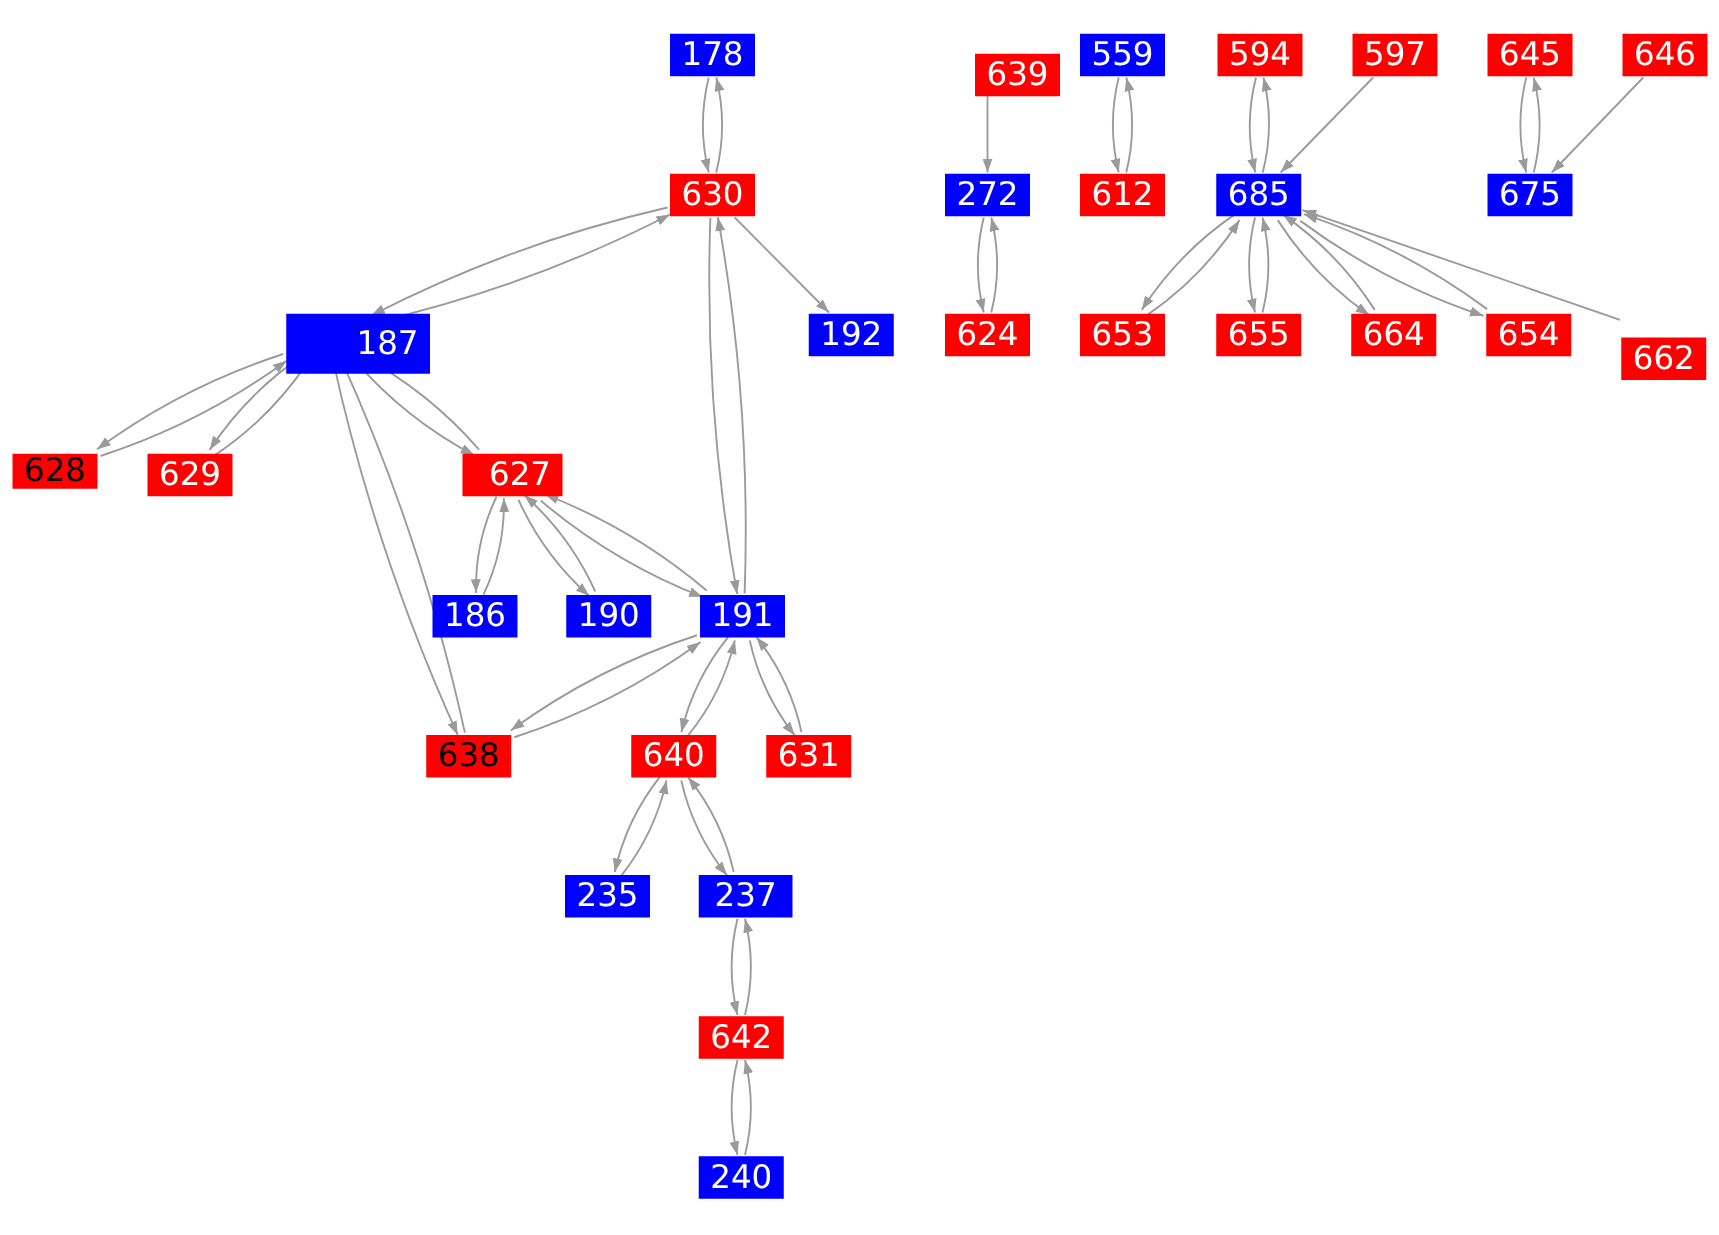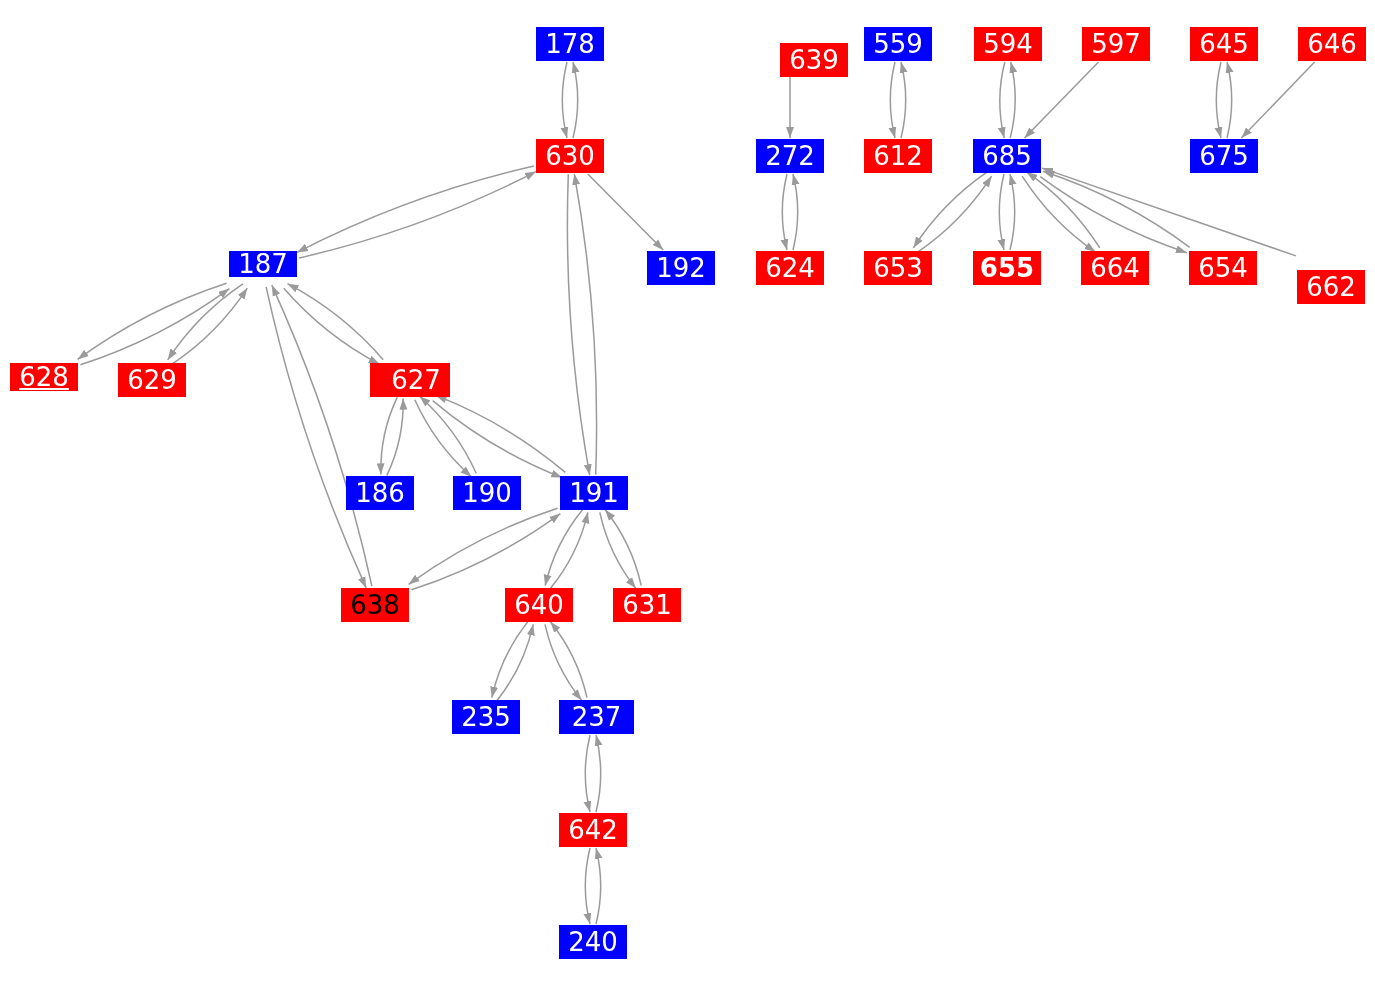--- a/index.html
+++ b/index.html
@@ -109,7 +109,7 @@
   <div id="node-layer">
       <div class="node" style="left: 536px; top: 27px; width: 68px; height: 34px; background: rgb(0, 0, 255); color: rgb(255, 255, 255);">178</div>
       <div class="node" style="left: 536px; top: 139px; width: 68px; height: 34px; background: rgb(255, 0, 0); color: rgb(255, 255, 255);">630</div>
-      <div class="node" style="left: 229px; top: 251px; width: 68px; height: 26px; background: rgb(0, 0, 255); color: rgb(255, 255, 255);">187</div>
+      <div class="node" style="left: 229px; top: 251px; width: 68px; height: 48px; background: rgb(0, 0, 255); color: rgb(255, 255, 255); padding-left: 47px;">187</div>
       <div class="node" style="left: 647px; top: 251px; width: 68px; height: 34px; background: rgb(0, 0, 255); color: rgb(255, 255, 255);">192</div>
       <div class="node" style="left: 10px; top: 363px; width: 68px; height: 28px; background: rgb(255, 0, 0); color: #ffffff; text-decoration: underline;">628</div>
       <div class="node" style="left: 118px; top: 363px; width: 68px; height: 34px; background: rgb(255, 0, 0); color: rgb(255, 255, 255);">629</div>

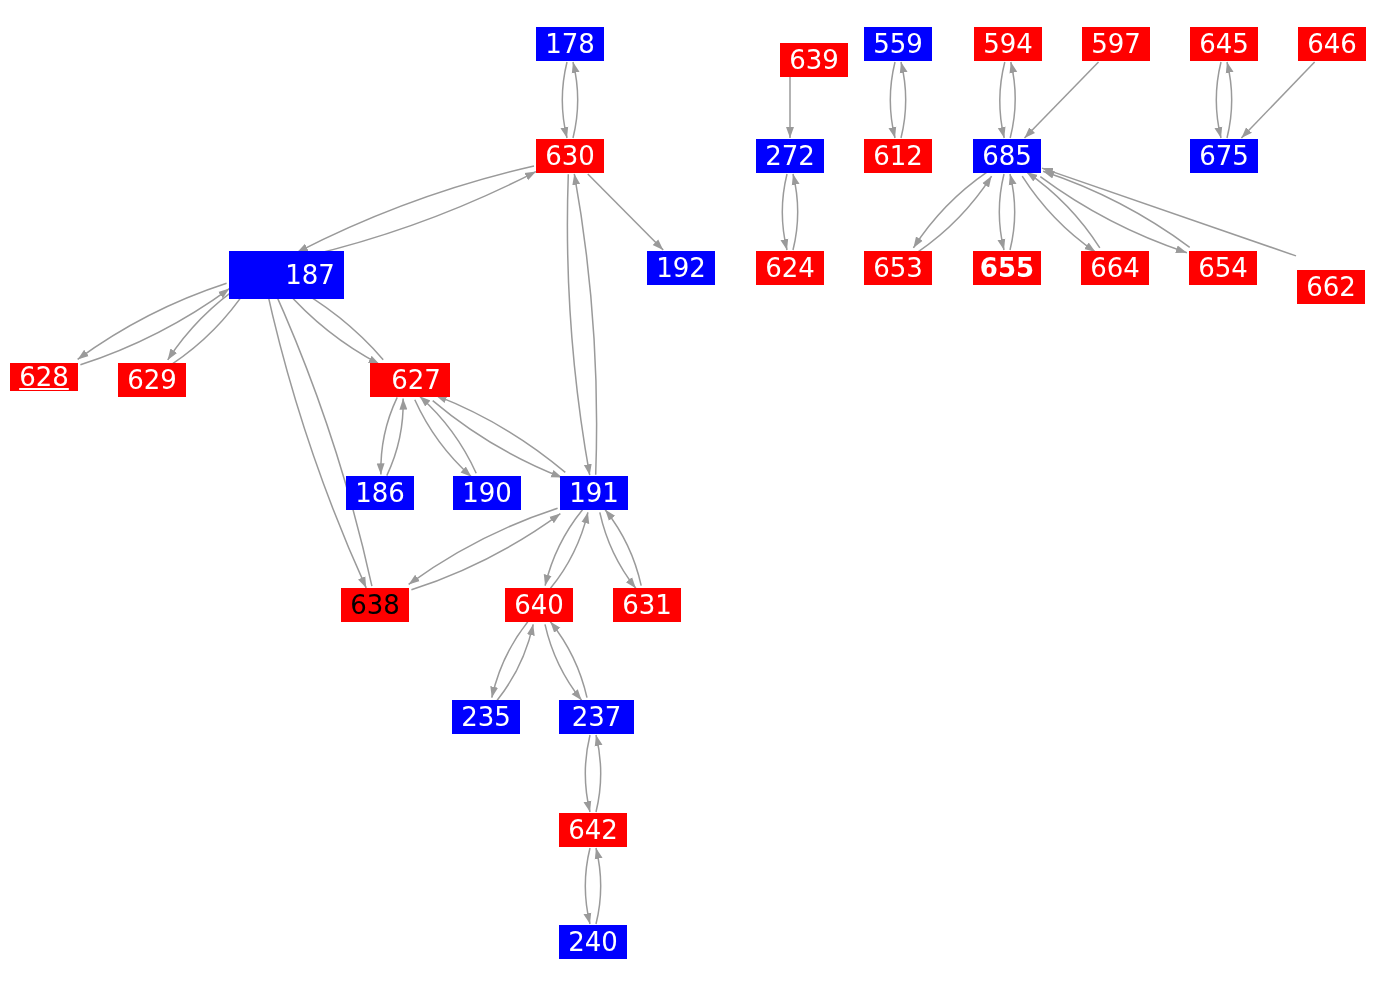--- a/index.html
+++ b/index.html
@@ -136,7 +136,7 @@
       <div class="node" style="left: 1190px; top: 139px; width: 68px; height: 34px; background: rgb(0, 0, 255); color: rgb(255, 255, 255);">675</div>
       <div class="node" style="left: 756px; top: 251px; width: 68px; height: 34px; background: rgb(255, 0, 0); color: rgb(255, 255, 255);">624</div>
       <div class="node" style="left: 864px; top: 251px; width: 68px; height: 34px; background: rgb(255, 0, 0); color: rgb(255, 255, 255);">653</div>
-      <div class="node" style="left: 973px; top: 251px; width: 68px; height: 34px; background: rgb(255, 0, 0); color: rgb(255, 255, 255); font-weight: bold;">655</div>
+      <div class="node" style="left: 973px; top: 251px; width: 68px; height: 34px; background: rgb(255, 0, 0); color: rgb(255, 255, 255);">655</div>
       <div class="node" style="left: 1081px; top: 251px; width: 68px; height: 34px; background: rgb(255, 0, 0); color: rgb(255, 255, 255);">664</div>
       <div class="node" style="left: 1189px; top: 251px; width: 68px; height: 34px; background: rgb(255, 0, 0); color: rgb(255, 255, 255);">654</div>
       <div class="node" style="left: 1297px; top: 251px; width: 68px; height: 34px; background: rgb(255, 0, 0); color: rgb(255, 255, 255); margin-top: 19px;">662</div>

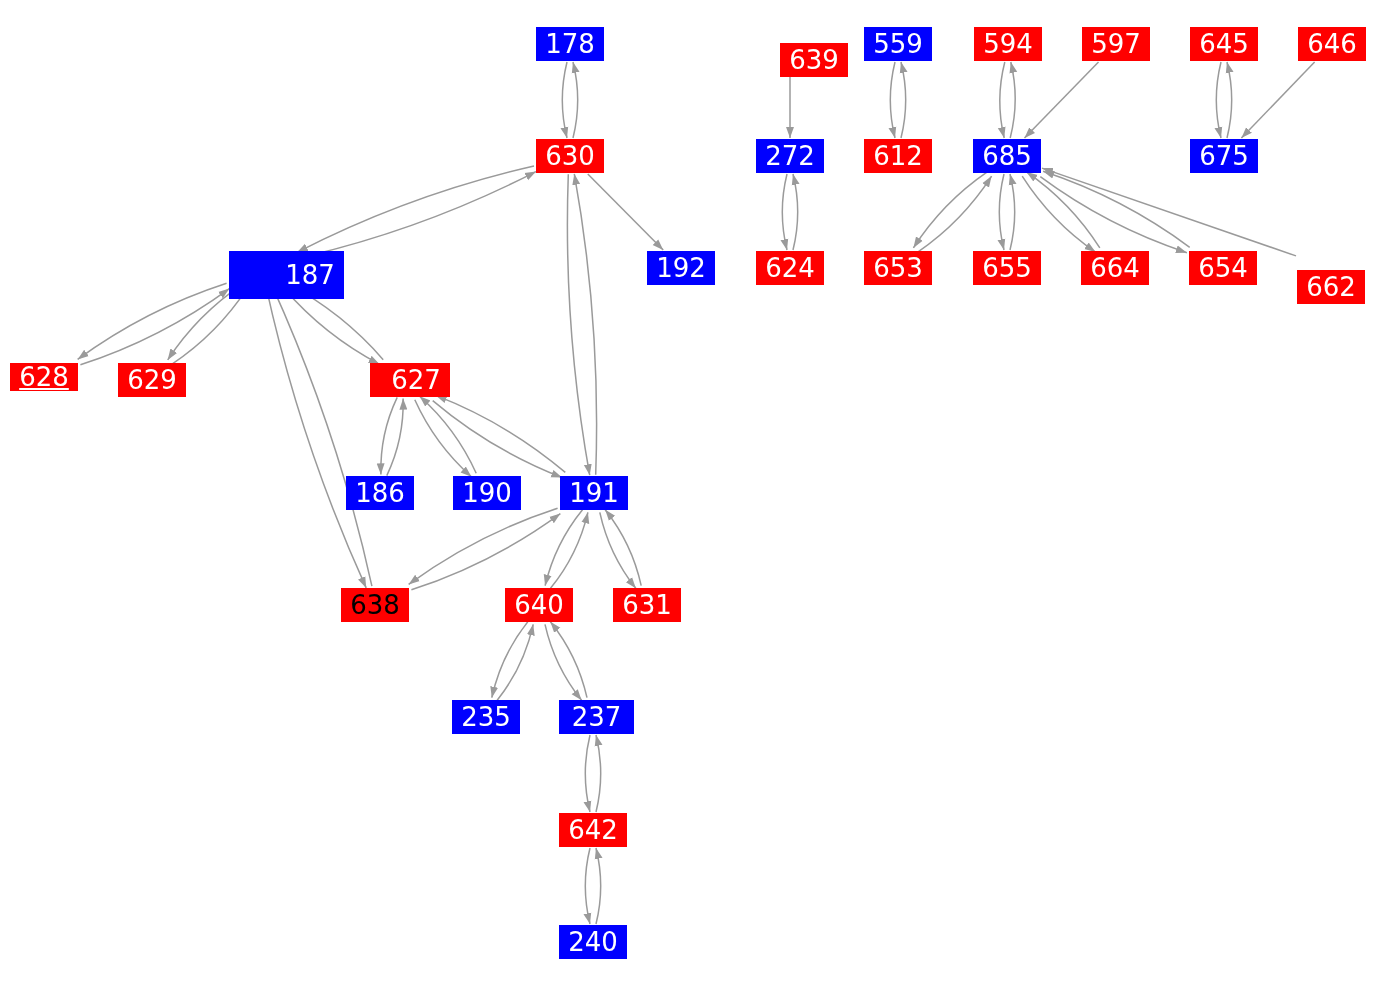--- a/index.html
+++ b/index.html
@@ -111,7 +111,7 @@
       <div class="node" style="left: 536px; top: 139px; width: 68px; height: 34px; background: rgb(255, 0, 0); color: rgb(255, 255, 255);">630</div>
       <div class="node" style="left: 229px; top: 251px; width: 68px; height: 48px; background: rgb(0, 0, 255); color: rgb(255, 255, 255); padding-left: 47px;">187</div>
       <div class="node" style="left: 647px; top: 251px; width: 68px; height: 34px; background: rgb(0, 0, 255); color: rgb(255, 255, 255);">192</div>
-      <div class="node" style="left: 10px; top: 363px; width: 68px; height: 28px; background: rgb(255, 0, 0); color: #ffffff; text-decoration: underline;">628</div>
+      <div class="node" style="left: 10px; top: 363px; width: 68px; height: 28px; background: rgb(255, 0, 0); color: #000000;">628</div>
       <div class="node" style="left: 118px; top: 363px; width: 68px; height: 34px; background: rgb(255, 0, 0); color: rgb(255, 255, 255);">629</div>
       <div class="node" style="left: 370px; top: 363px; width: 68px; height: 34px; background: rgb(255, 0, 0); color: rgb(255, 255, 255); padding-left: 12px;">627</div>
       <div class="node" style="left: 346px; top: 476px; width: 68px; height: 34px; background: rgb(0, 0, 255); color: rgb(255, 255, 255);">186</div>

